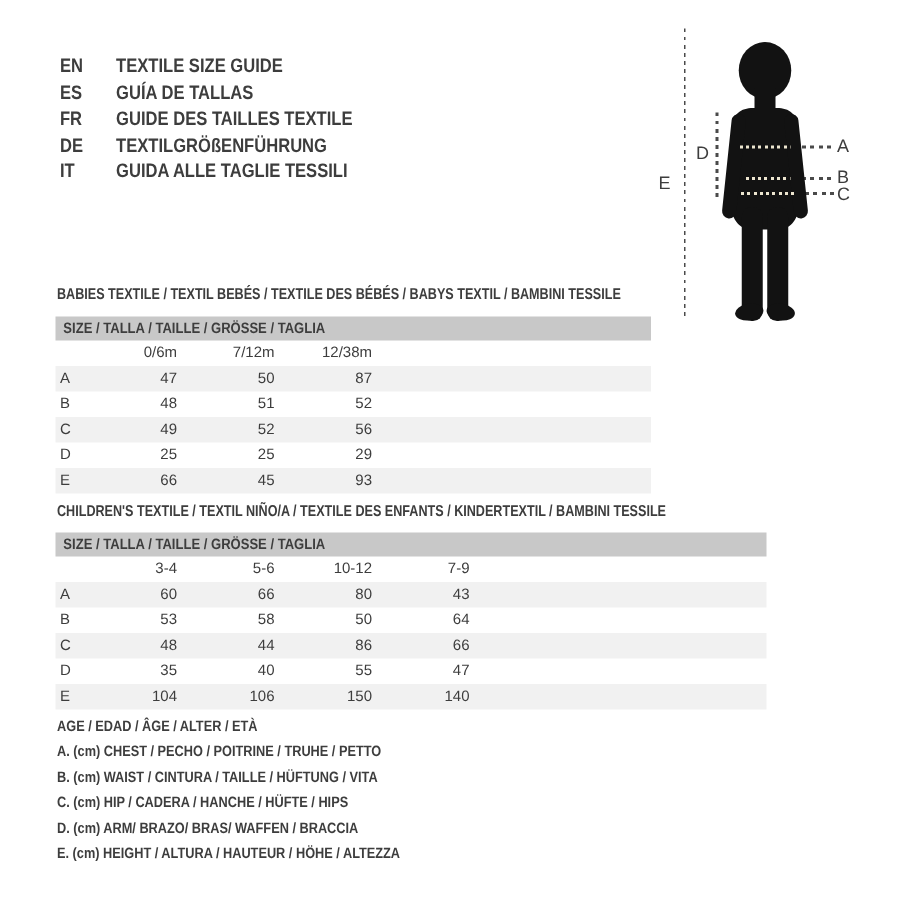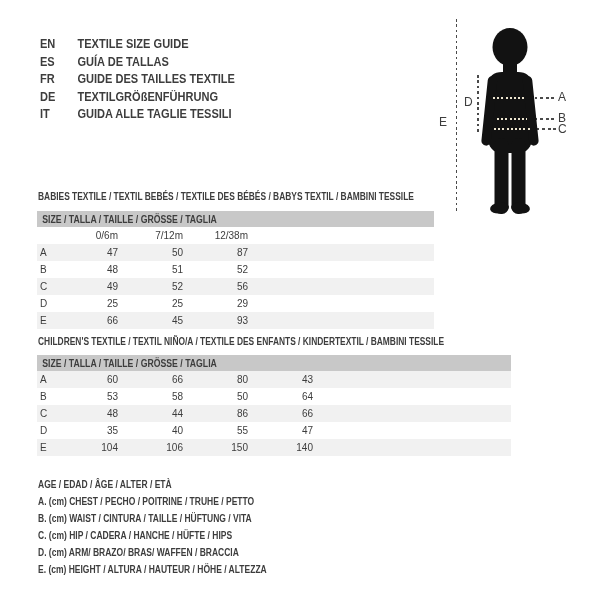--- a/index.html
+++ b/index.html
@@ -155,6 +155,13 @@
   <div class="size-bar">
     <span>SIZE / TALLA / TAILLE / GRÖSSE / TAGLIA</span>
   </div>
+  <div class="trow children-grid">
+    <span class="rl"></span>
+    <span class="c">3-4</span>
+    <span class="c">5-6</span>
+    <span class="c">10-12</span>
+    <span class="c">7-9</span>
+  </div>
   <div class="trow children-grid stripe">
     <span class="rl">A</span>
     <span class="c">60</span>

